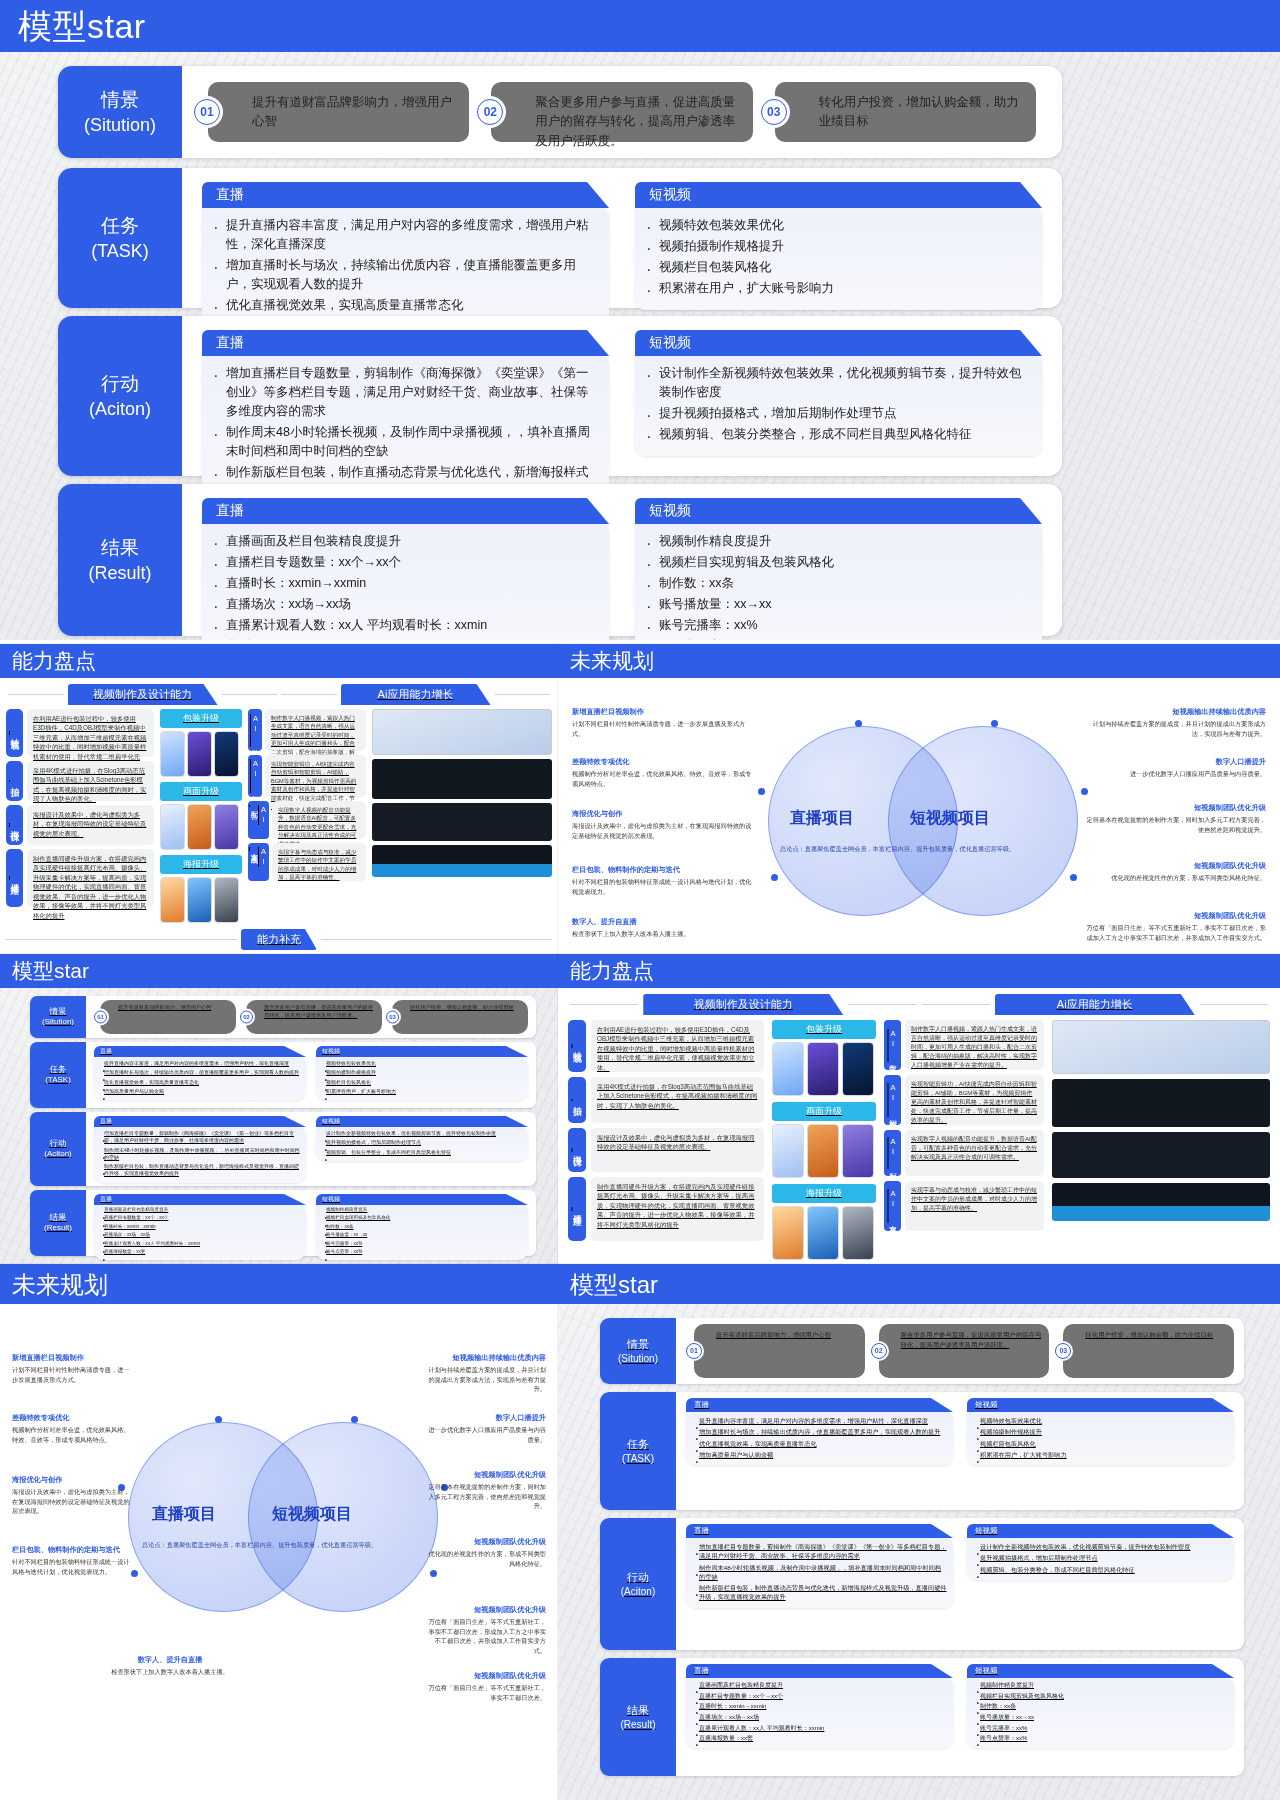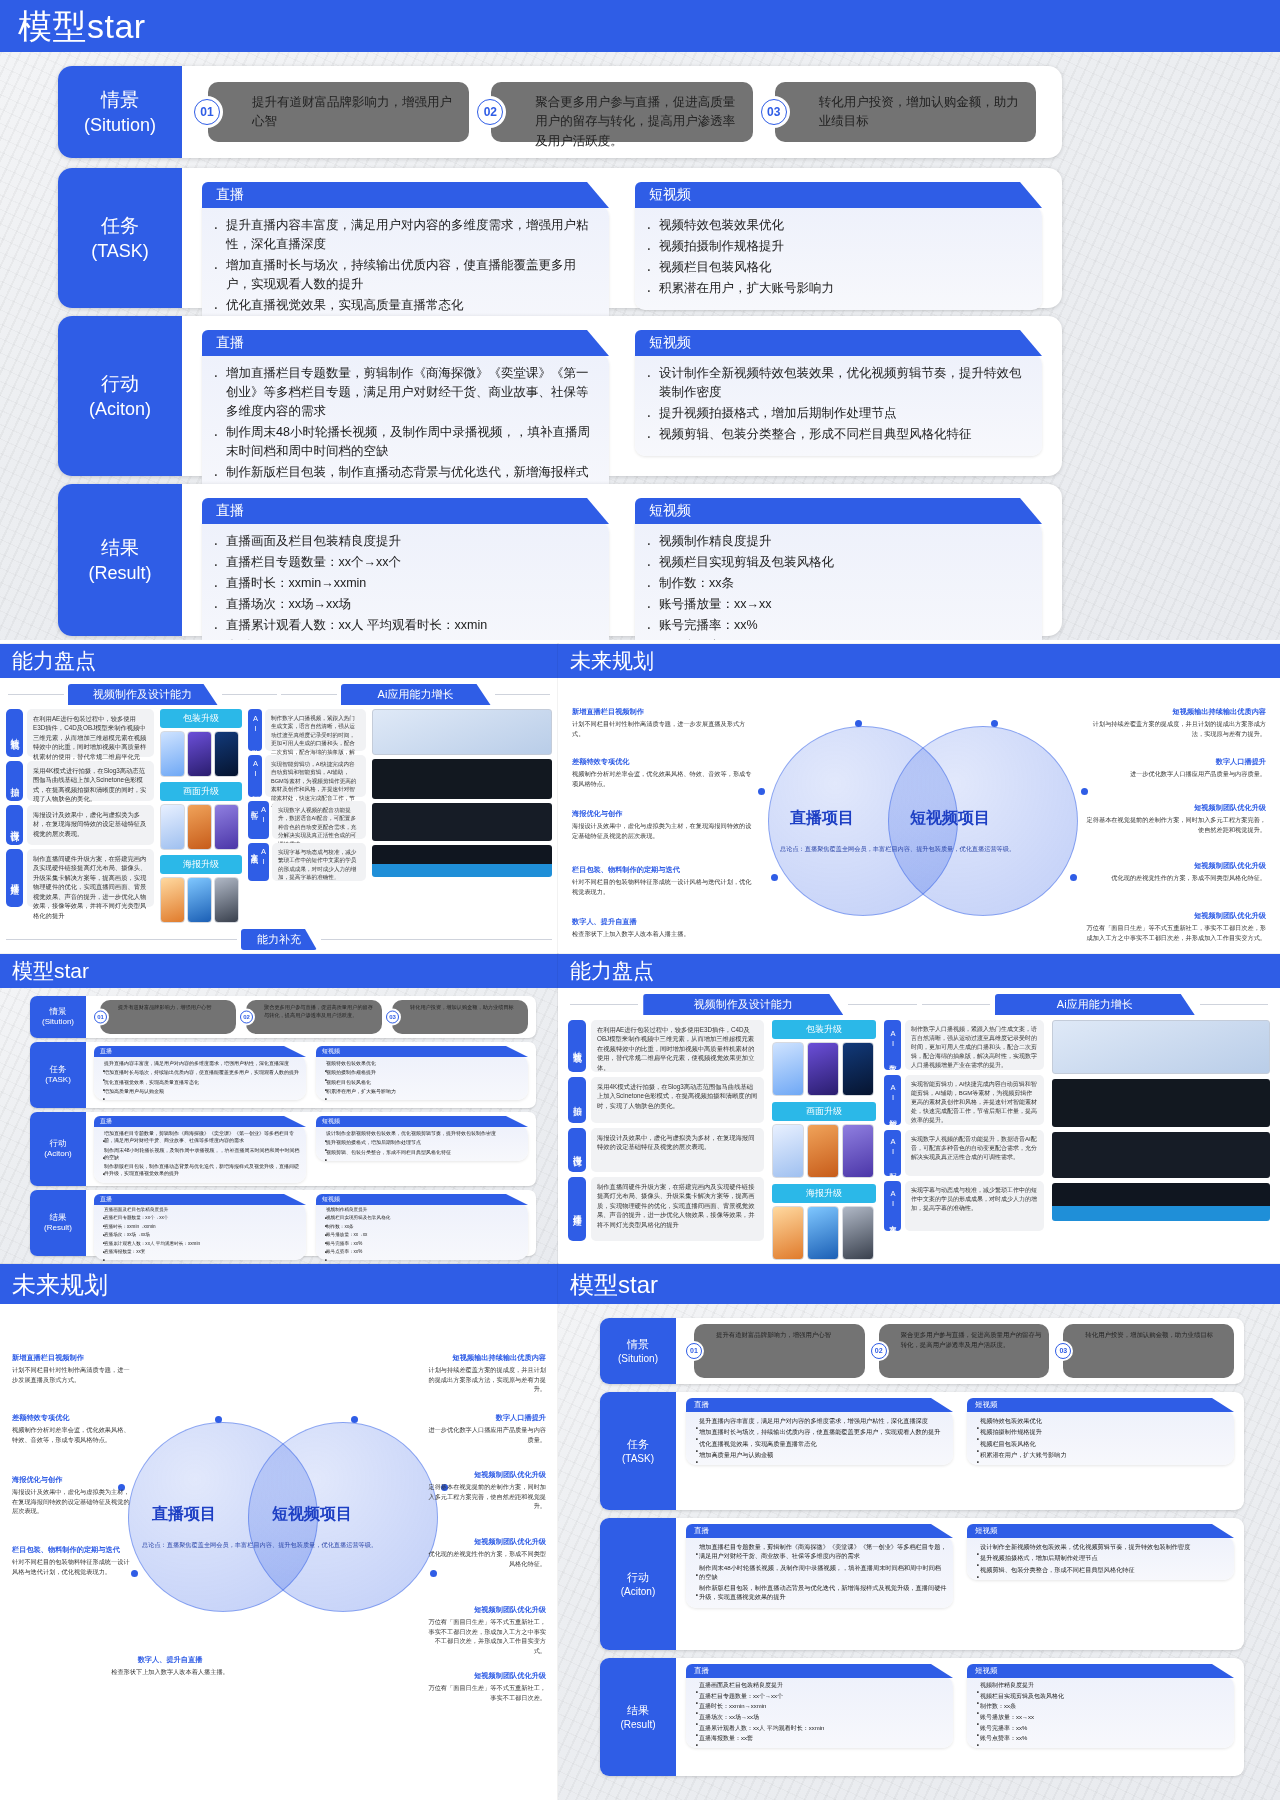--- a/index.html
+++ b/index.html
@@ -6,7 +6,7 @@
   html,body { width:1280px; height:1800px; background:#ffffff;
     font-family:"Liberation Sans","DejaVu Sans",sans-serif; }
   .page { position:relative; width:1280px; height:1800px; overflow:hidden; }
-  .slide { position:absolute; background:#fff; overflow:hidden; }
+  .slide { position:absolute; background:#fff; overflow:hidden;text-decoration:underline; }
   .bg-texture{
     position:absolute; inset:0;
     background:

